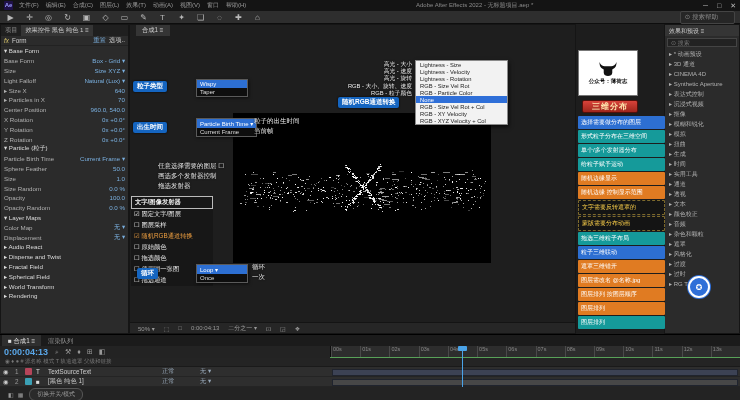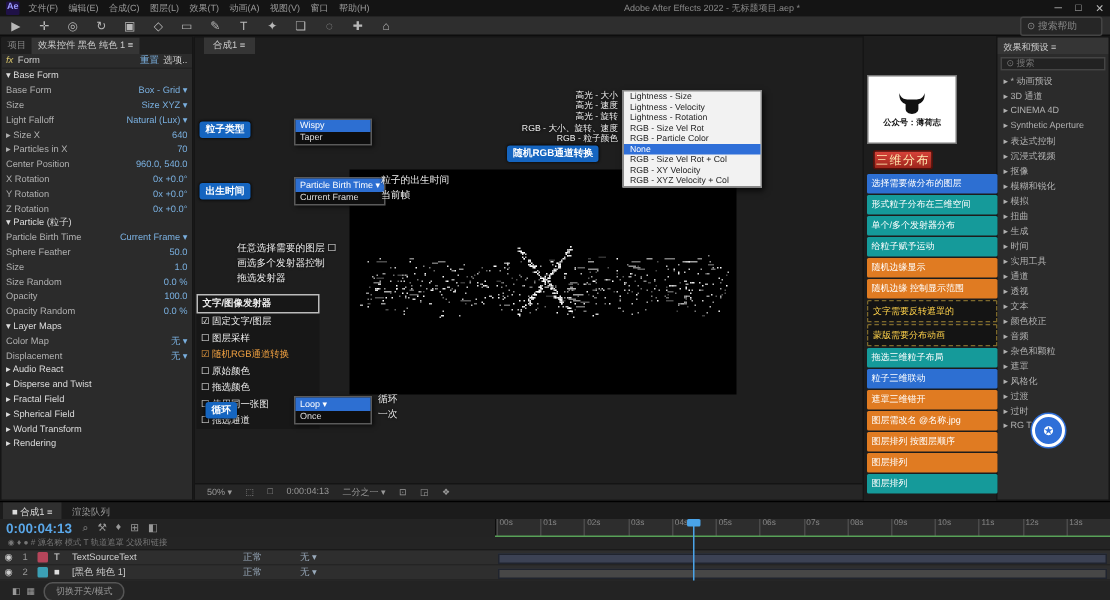--- a/index.html
+++ b/index.html
@@ -52,7 +52,7 @@
   
   .qr{position:absolute;left:578px;top:50px;width:60px;height:46px;background:#fff;border:1px solid #777;display:flex;flex-direction:column;align-items:center;justify-content:center;gap:1px}
   .qr-caption{font-size:5.5px;color:#111;font-weight:bold;white-space:nowrap}
-  .badge3d{position:absolute;left:582px;top:100px;width:40px;height:13px;background:linear-gradient(#d8433a,#9e261c);border:1px solid #54100a;color:#ffe9b0;font-weight:normal;font-size:8px;display:flex;align-items:center;justify-content:center;border-radius:2px;letter-spacing:1px}
+  .badge3d{position:absolute;left:582px;top:100px;width:56px;height:13px;background:linear-gradient(#d8433a,#9e261c);border:1px solid #54100a;color:#ffe9b0;font-weight:bold;font-size:8px;display:flex;align-items:center;justify-content:center;border-radius:2px;letter-spacing:1px}
   .notes{position:absolute;left:578px;top:116px;width:87px;display:flex;flex-direction:column;gap:1px}
   .note-row{font-size:6px;color:#fff;padding:2px 3px;border-radius:1px;white-space:nowrap;overflow:hidden}
   .n-teal{background:#159a9a}

